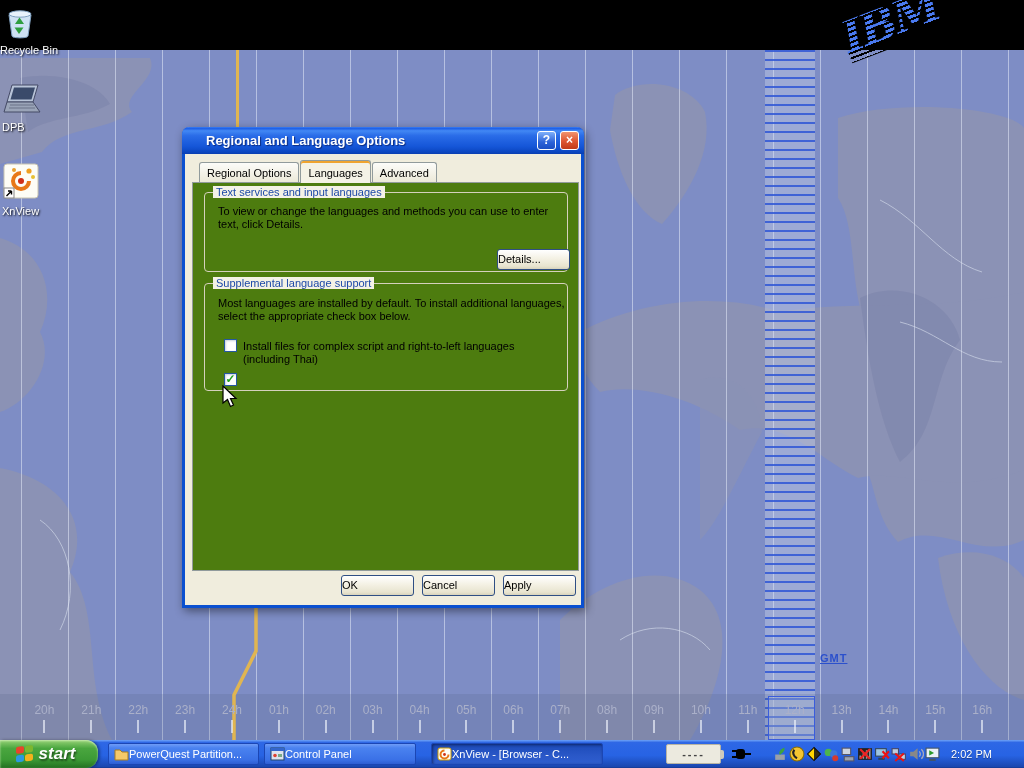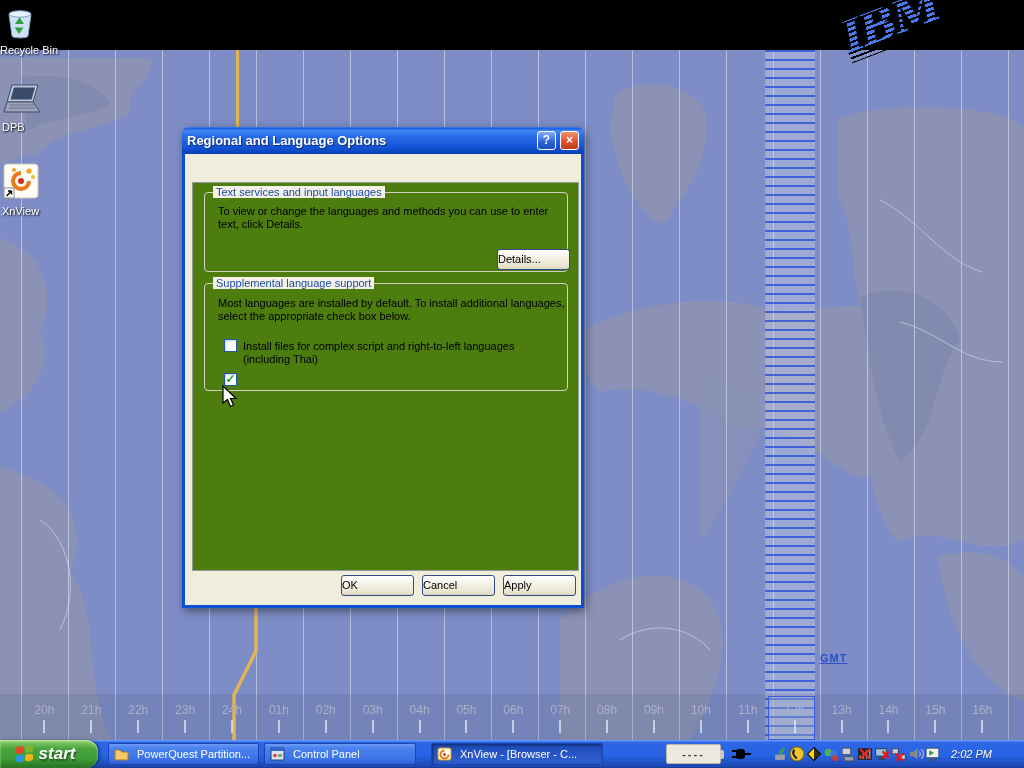--- a/index.html
+++ b/index.html
@@ -56,7 +56,7 @@
     border-radius:7px 7px 0 0;
     background:linear-gradient(180deg,#3a7df0 0%,#1e5fe8 6%,#4288f4 14%,#2a6ce8 32%,#1556d8 72%,#0b46c0 93%,#0a3eb0 100%);
     display:flex; align-items:center; }
-  #dlg-title { padding-left:5px; font-size:13px; font-weight:bold; color:#fff; text-shadow:1px 1px 1px #0a2a80; }
+  #dlg-title { padding-left:24px; font-size:13px; font-weight:bold; color:#fff; text-shadow:1px 1px 1px #0a2a80; }
   .cap-btn { position:absolute; top:4px; width:19px; height:19px; border:1px solid #fff; border-radius:3px;
     color:#fff; font-size:12px; font-weight:bold; text-align:center; line-height:17px; cursor:default; }
   #dlg-help { right:28px; background:linear-gradient(180deg,#7fb0fa,#2c62d8 60%,#1a4ec4); }

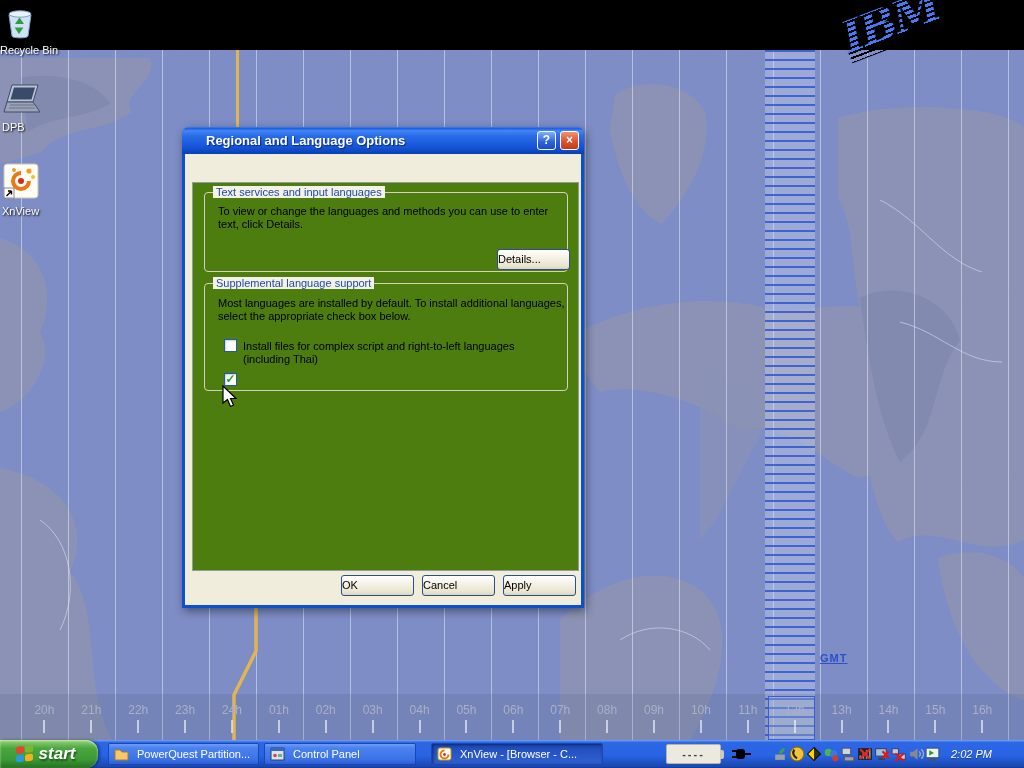--- a/index.html
+++ b/index.html
@@ -304,6 +304,11 @@
     <span class="cap-btn" id="dlg-close">×</span>
   </div>
 
+  <div id="tab-row">
+    <div class="tab">Regional Options</div>
+    <div class="tab active">Languages</div>
+    <div class="tab">Advanced</div>
+  </div>
 
   <div id="tab-page">
 

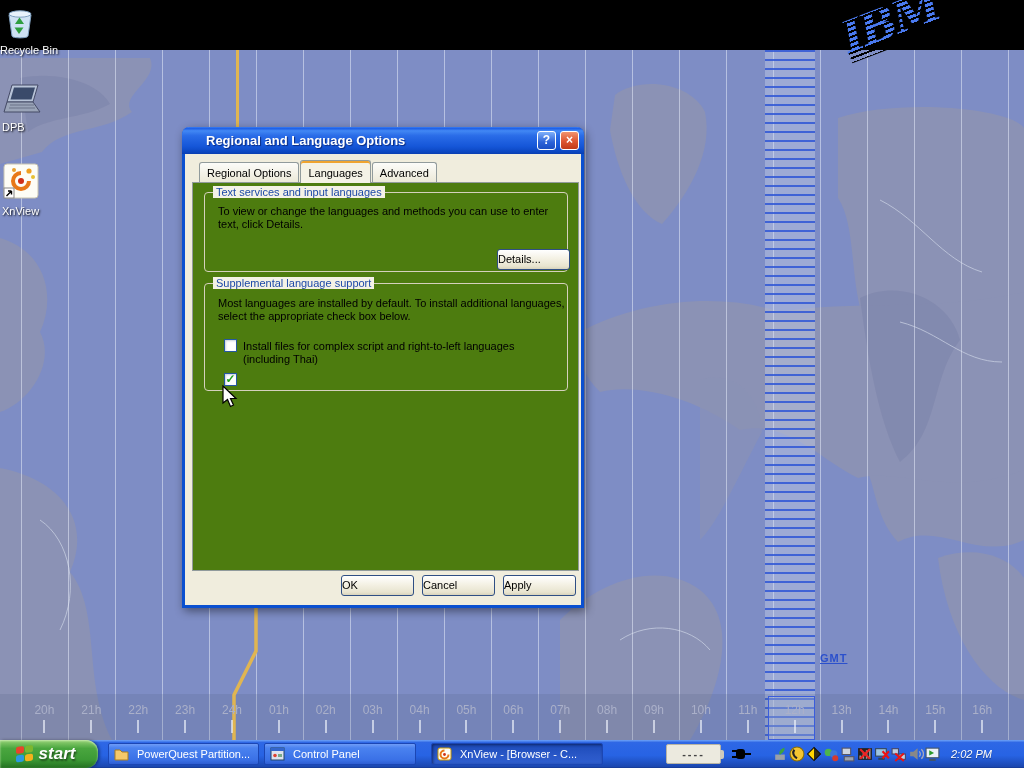--- a/index.html
+++ b/index.html
@@ -111,7 +111,7 @@
     text-shadow:1px 2px 2px rgba(0,0,0,.5); padding-right:8px; }
   .task-btn { position:absolute; top:3px; height:22px; border-radius:2px; border:1px solid #1b46b4;
     background:linear-gradient(180deg,#6f9cf6 0%,#4a82f0 20%,#3a70e6 80%,#2e5ed2 100%);
-    display:flex; align-items:center; gap:8px; padding:4px 5px; overflow:hidden; cursor:default; }
+    display:flex; align-items:center; gap:0; padding:4px 5px; overflow:hidden; cursor:default; }
   .task-btn.active { background:linear-gradient(180deg,#1c4ab8,#2a58c8 60%,#2e5ecf);
     box-shadow:inset 1px 1px 3px rgba(0,0,20,.5); }
   .task-btn .t-label { font-size:11px; color:#fff; white-space:nowrap; overflow:hidden; }

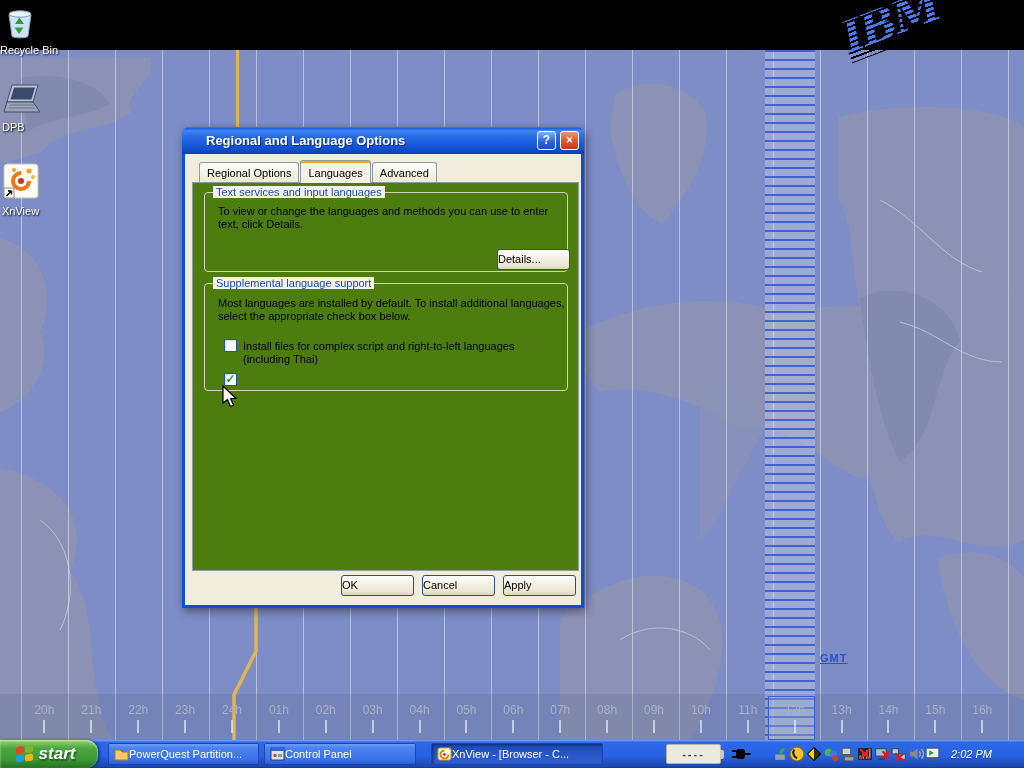--- a/index.html
+++ b/index.html
@@ -128,7 +128,7 @@
 
   #tray { position:absolute; left:772px; top:0; height:28px; display:flex; align-items:center; gap:1px; }
   .ti { width:16px; height:16px; display:inline-block; }
-  #clock { margin-left:9px; font-size:11px; color:#fff; text-shadow:0 1px 1px rgba(0,0,0,.4);font-style:italic; }
+  #clock { margin-left:9px; font-size:11px; color:#fff; text-shadow:0 1px 1px rgba(0,0,0,.4); }
 </style>
 </head>
 <body>

